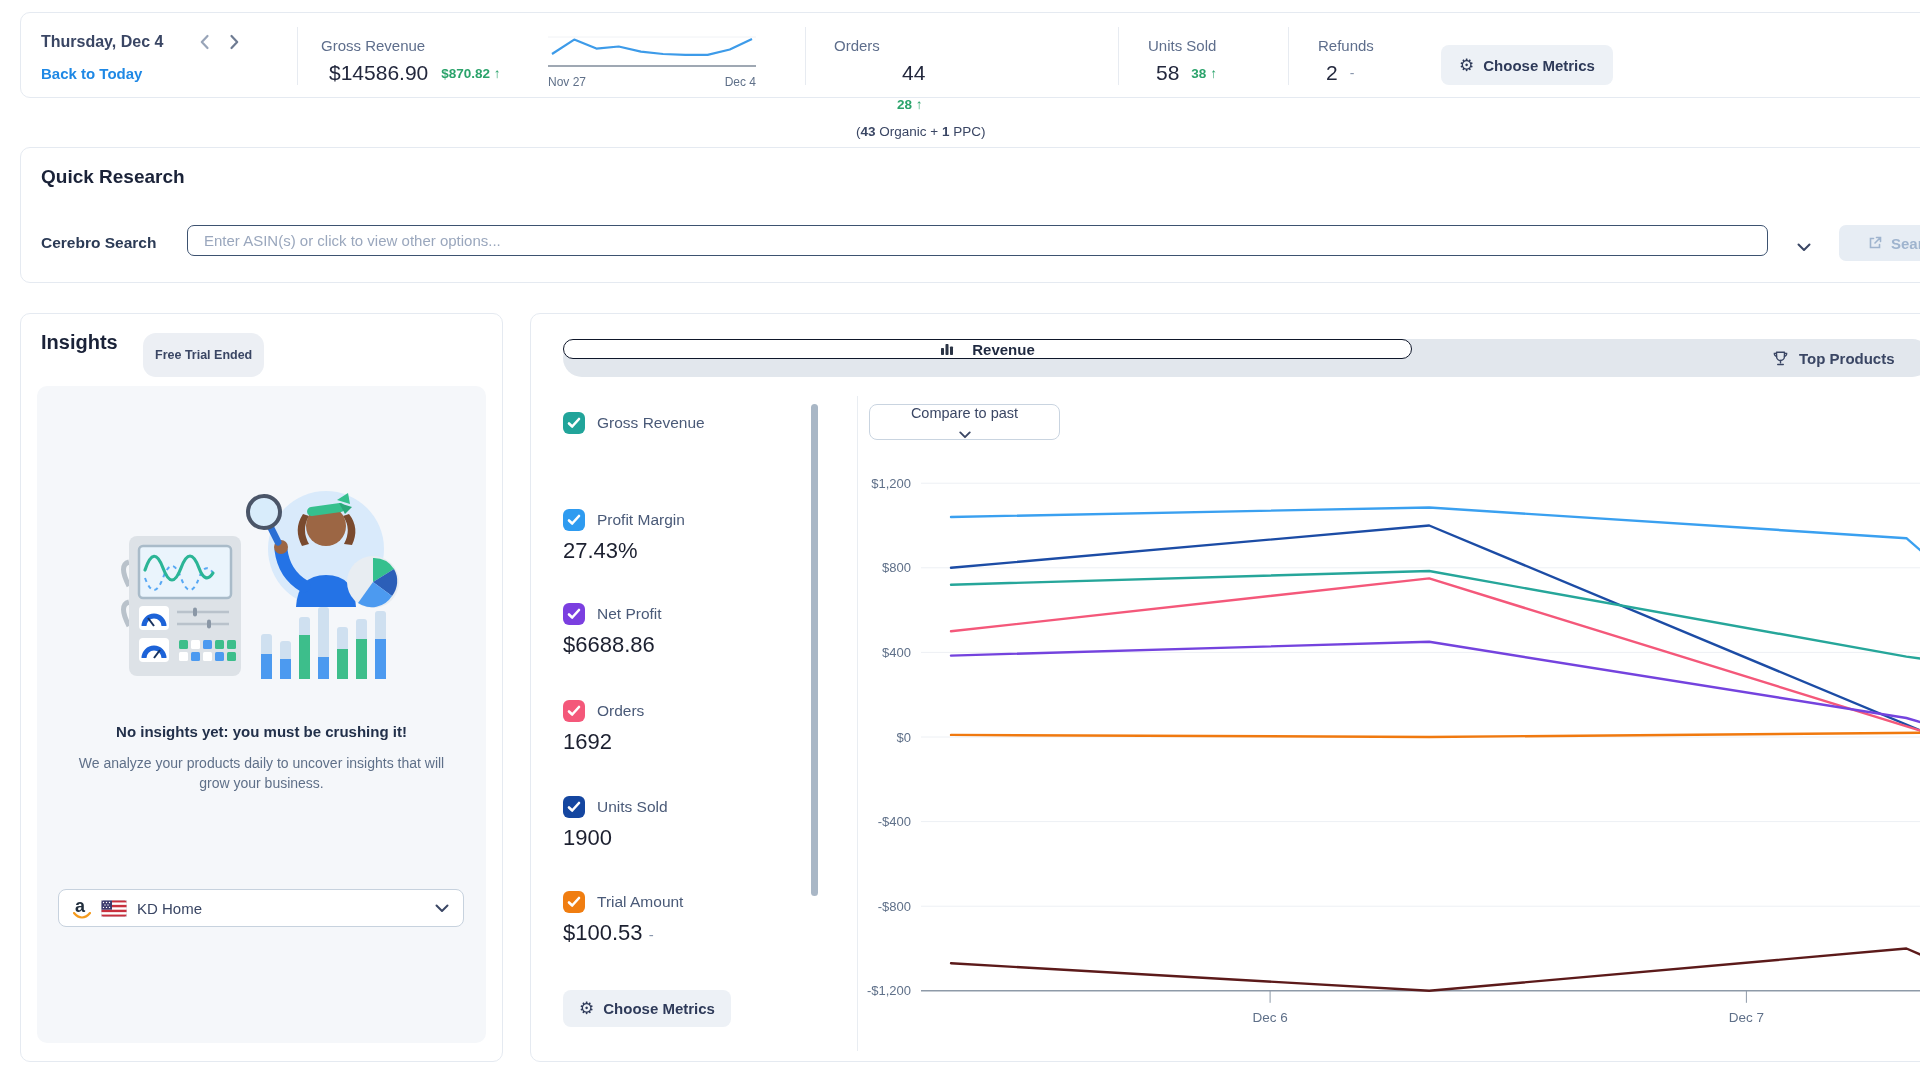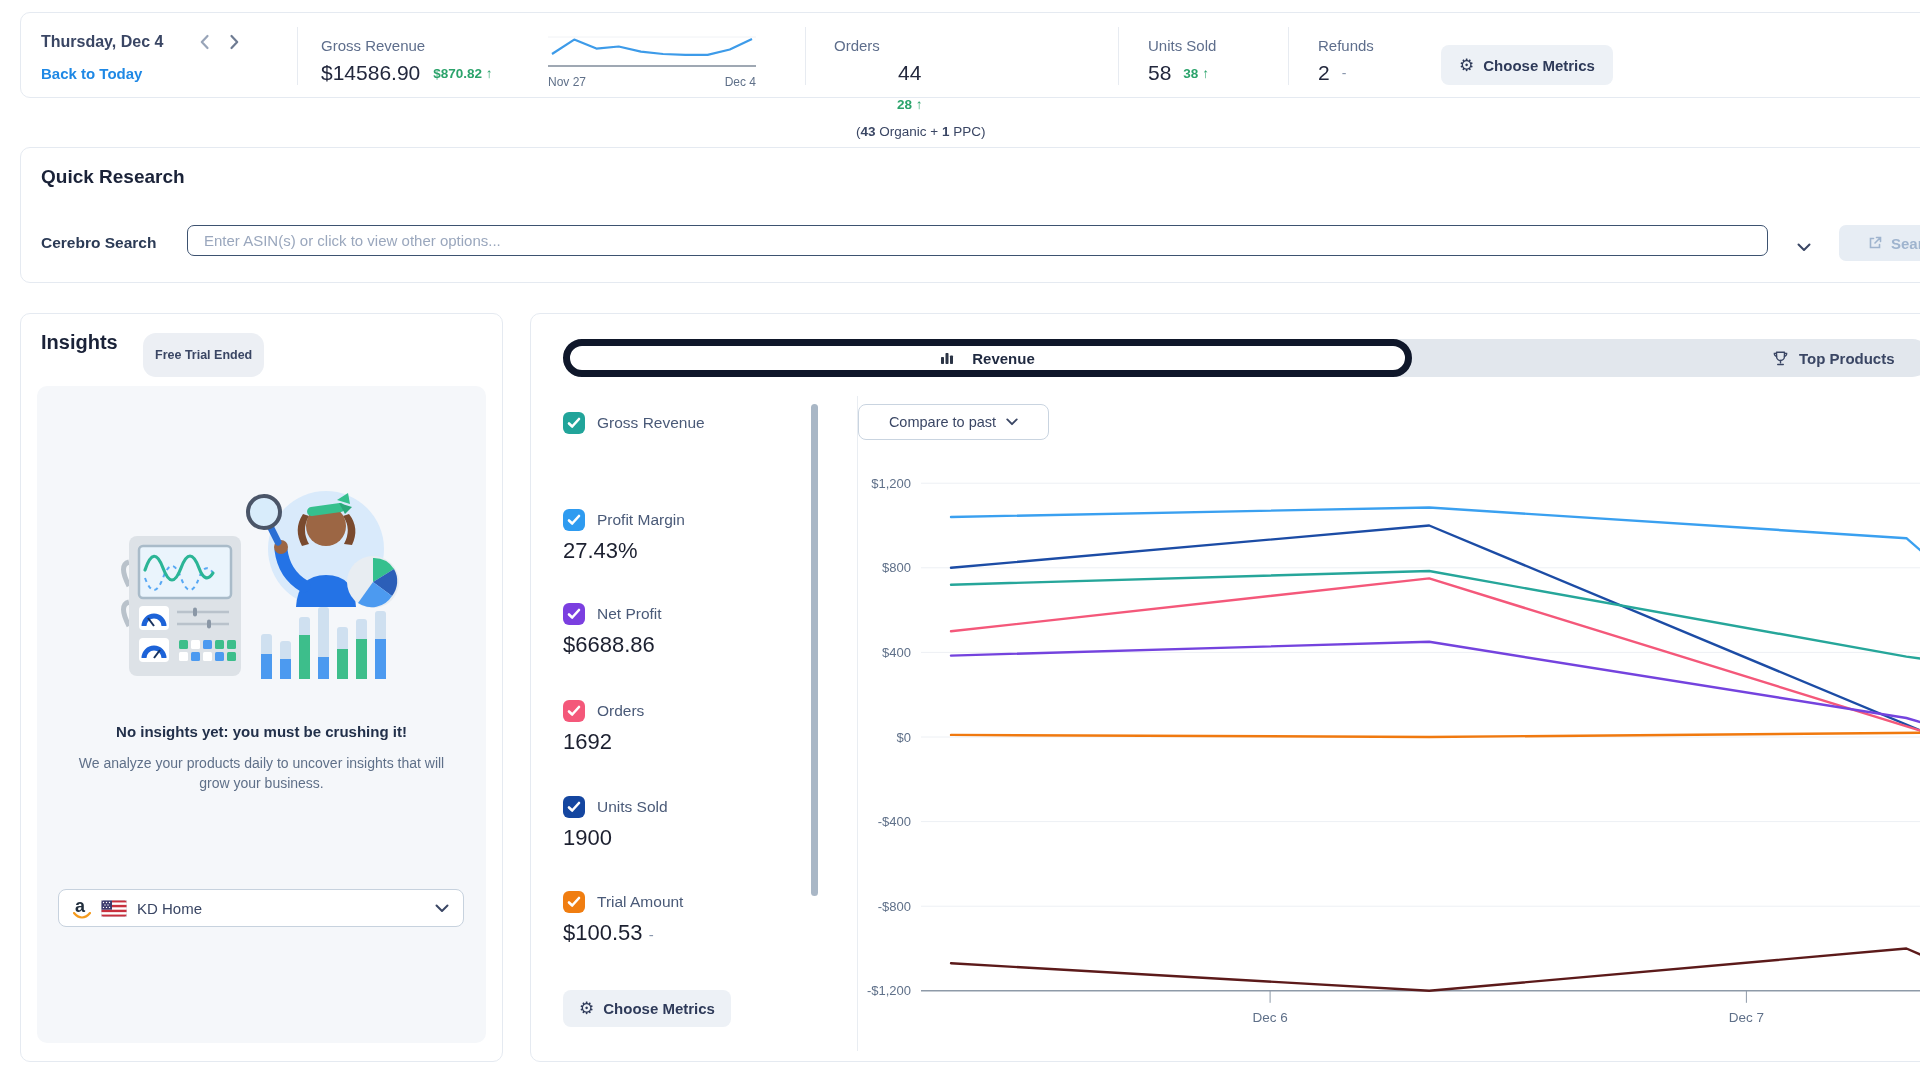--- a/index.html
+++ b/index.html
@@ -8,7 +8,7 @@
   .card{position:absolute;background:#fff;border:1px solid #E5EAF1;border-radius:10px;}
   .vdiv{position:absolute;width:1px;background:#E7EBF1;}
   .stat-label{font-size:15px;color:#5E6E8C;}
-  .stat-value{font-size:21px;color:#23283D;}
+  .stat-value{font-size:21px;color:#23283D;margin-left:8px;}
   .delta{font-size:13.5px;color:#2BA36B;font-weight:600;}
   .delta-muted{font-size:14px;color:#8A97AD;}
   .abs{position:absolute;}

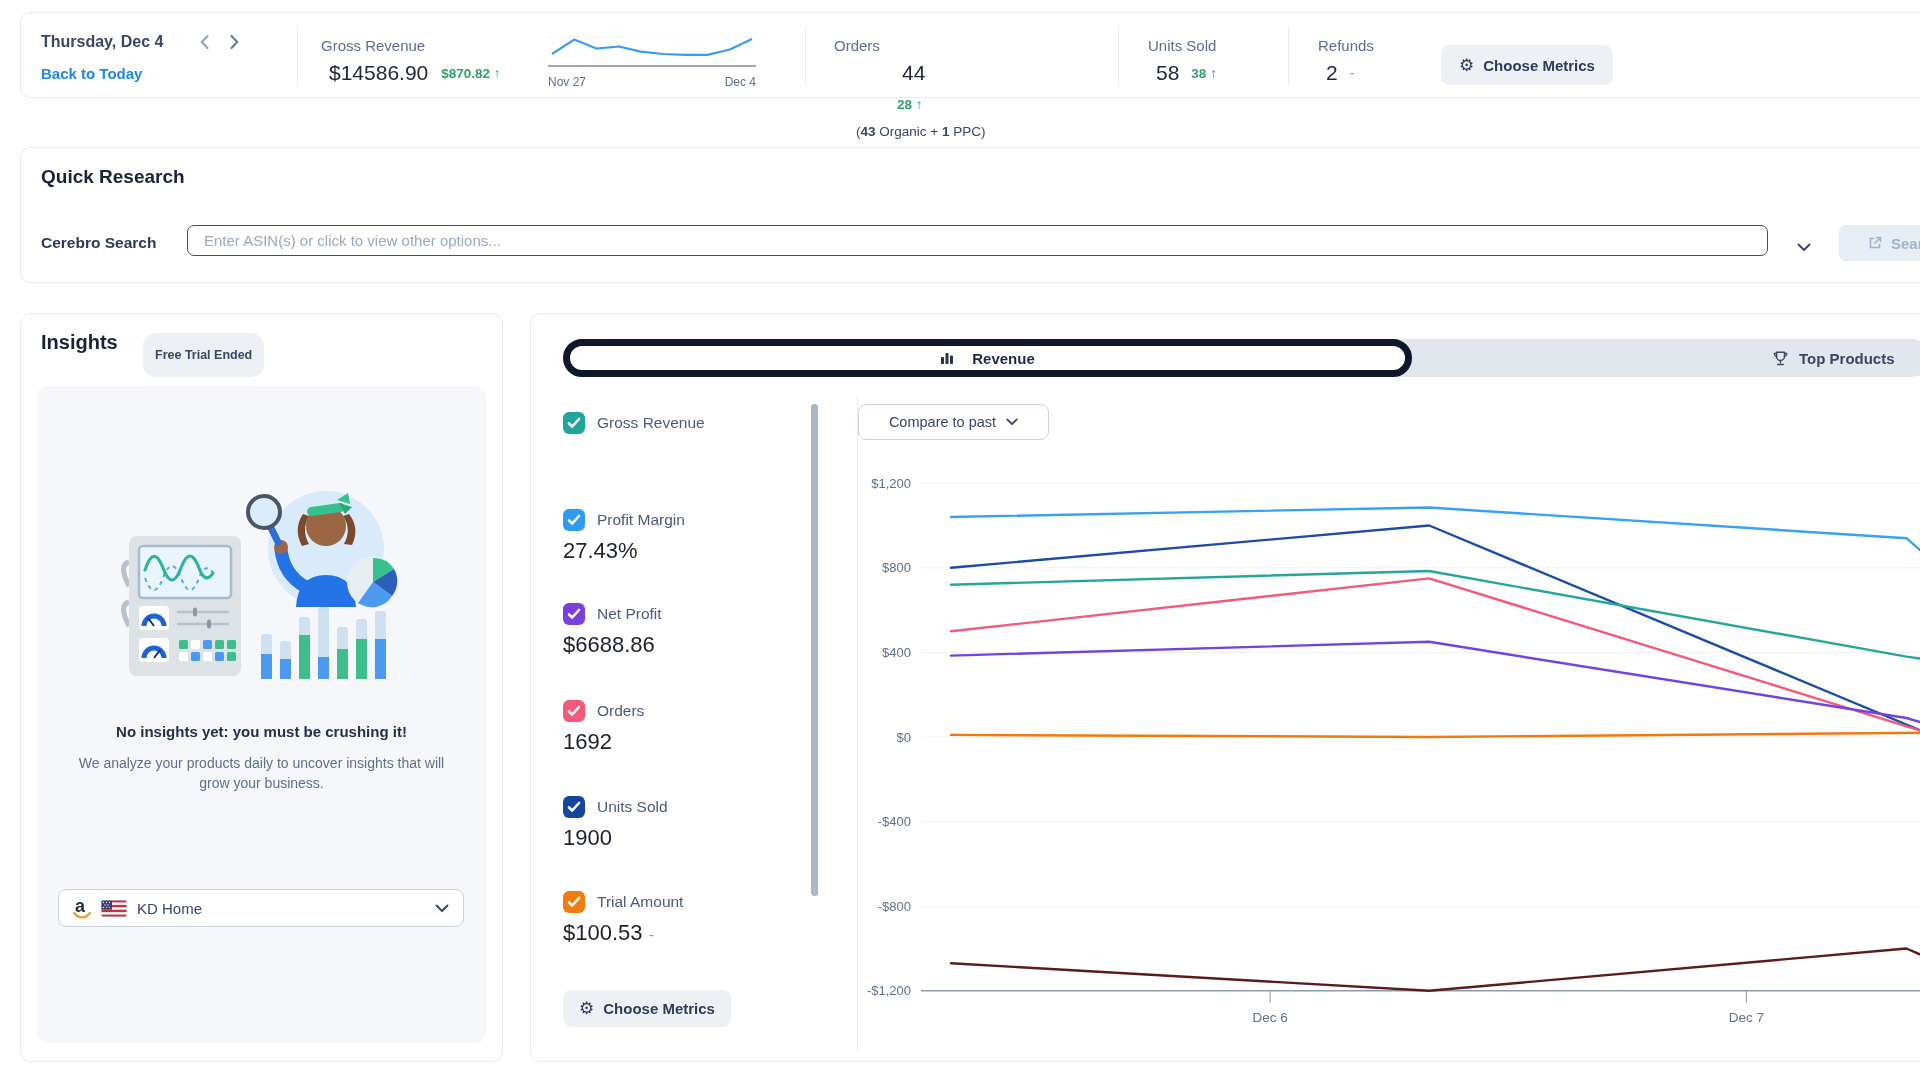--- a/index.html
+++ b/index.html
@@ -35,7 +35,7 @@
   .metric-label{font-size:15.5px;color:#4A5A78;}
   .metric-value{font-size:22px;color:#1C2030;margin-top:7px;line-height:26px;}
   .pill-bar{position:absolute;background:#E2E7ED;border-radius:19px;}
-  .pill{position:absolute;left:0;top:0;height:38px;background:#fff;border:7px solid #0f172a;border-radius:19px;
+  .pill{position:absolute;left:0;top:0;height:20px;background:#fff;border:1px solid #0f172a;border-radius:19px;
         box-sizing:border-box;display:flex;align-items:center;justify-content:center;gap:18px;cursor:pointer;}
   .tab-label{font-size:15px;font-weight:700;color:#1F2940;}
   .compare-btn{position:absolute;background:#fff;border:1px solid #C9D4E0;border-radius:8px;

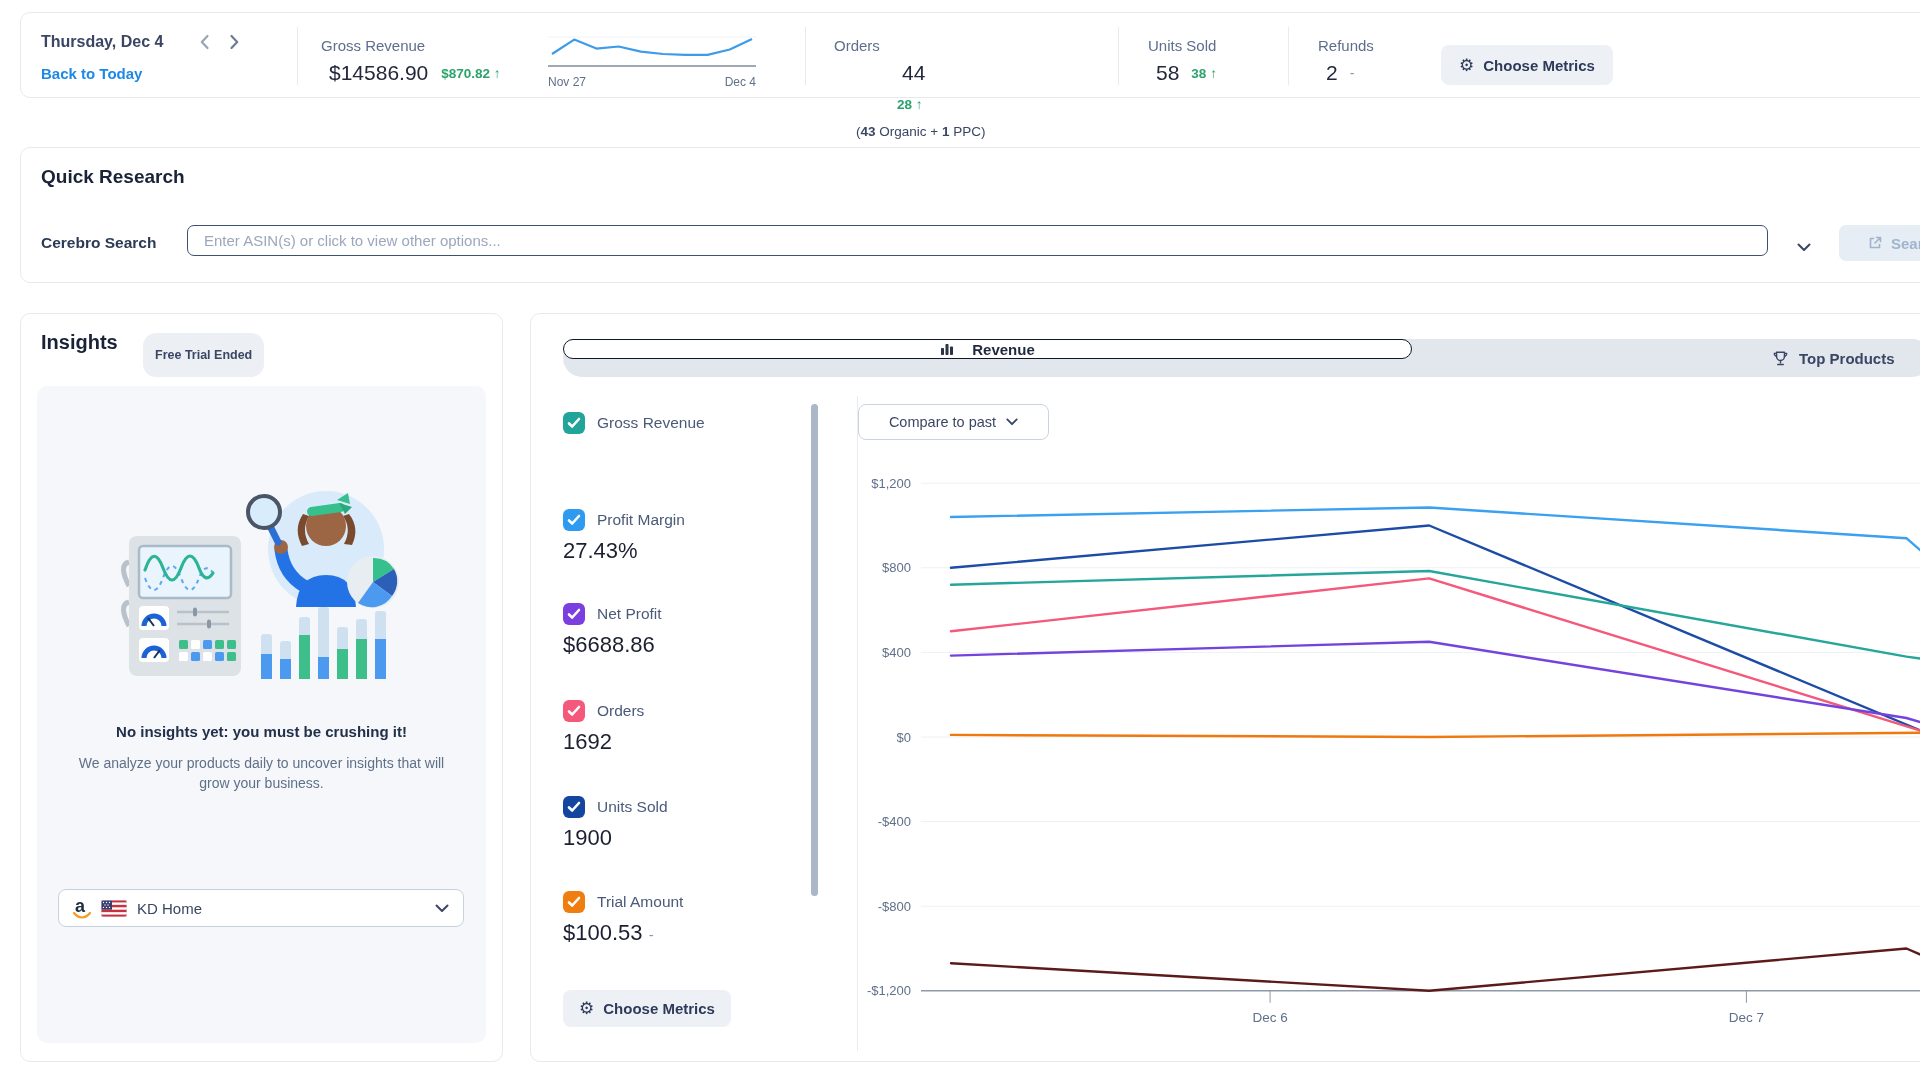--- a/index.html
+++ b/index.html
@@ -334,7 +334,7 @@
   <div class="scrollbar" style="left:280px;top:90px;height:492px;"></div>
   <div class="vdiv" style="left:326px;top:82px;height:655px;background:#E9EDF2;"></div>
 
-  <div class="compare-btn" style="left:327px;top:90px;width:189px;height:34px;">
+  <div class="compare-btn" style="left:338px;top:90px;width:189px;height:34px;flex-direction:column;">
     <span>Compare to past</span>
     <svg width="12" height="8" viewBox="0 0 14 9">
         <path d="M1.5 1.5 L7 7 L12.5 1.5" fill="none" stroke="#3A4664" stroke-width="2.2" stroke-linecap="round" stroke-linejoin="round"></path>

